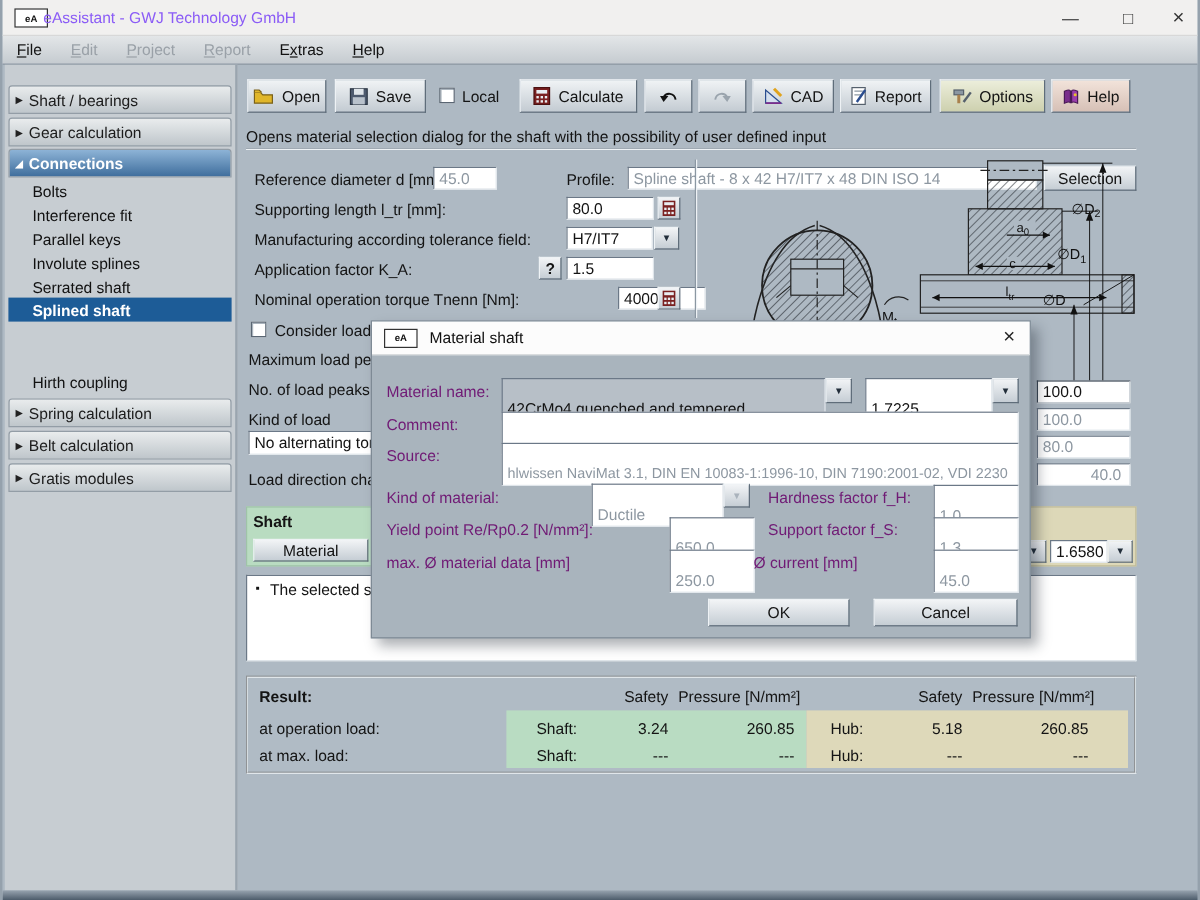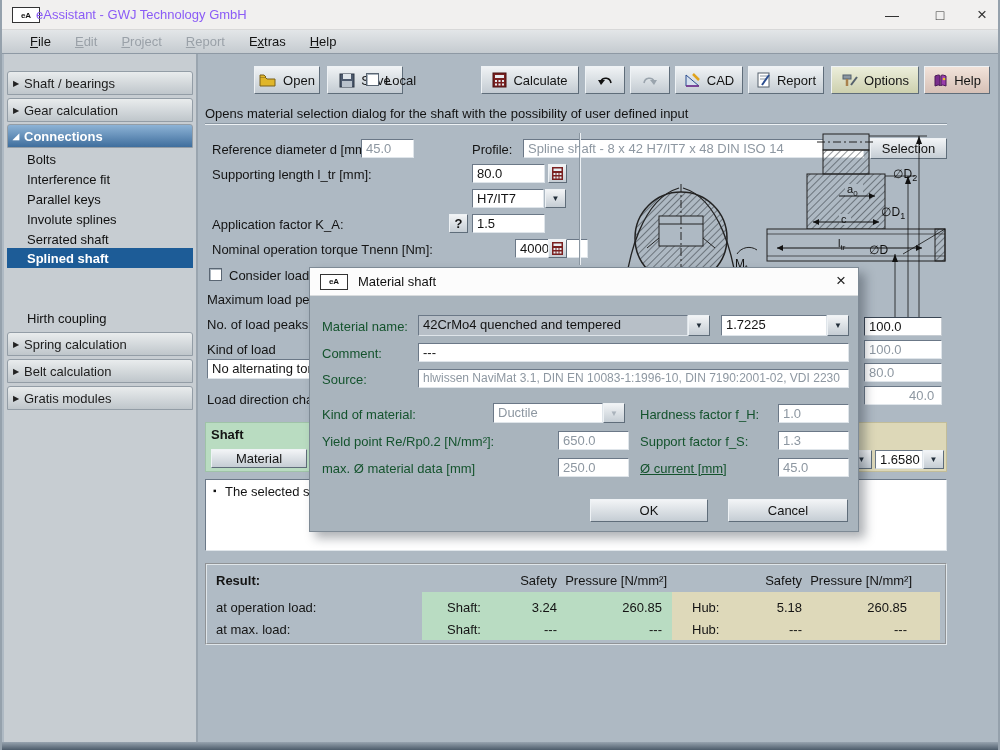--- a/index.html
+++ b/index.html
@@ -21,7 +21,7 @@
   
   .menubar { left:0; top:30px; width:100%; height:24px;
              background:linear-gradient(#e3e6e8,#c5cbd0); border-bottom:1px solid #8e99a4;
-             display:flex; align-items:center; padding-left:16px; }
+             display:flex; align-items:center; padding-left:0; }
   .menu-item { font-size:13px; color:#131313; padding:0 12px; }
   .menu-item.disabled { color:#9aa1a8; }
   .menu-item u { text-decoration:underline; }

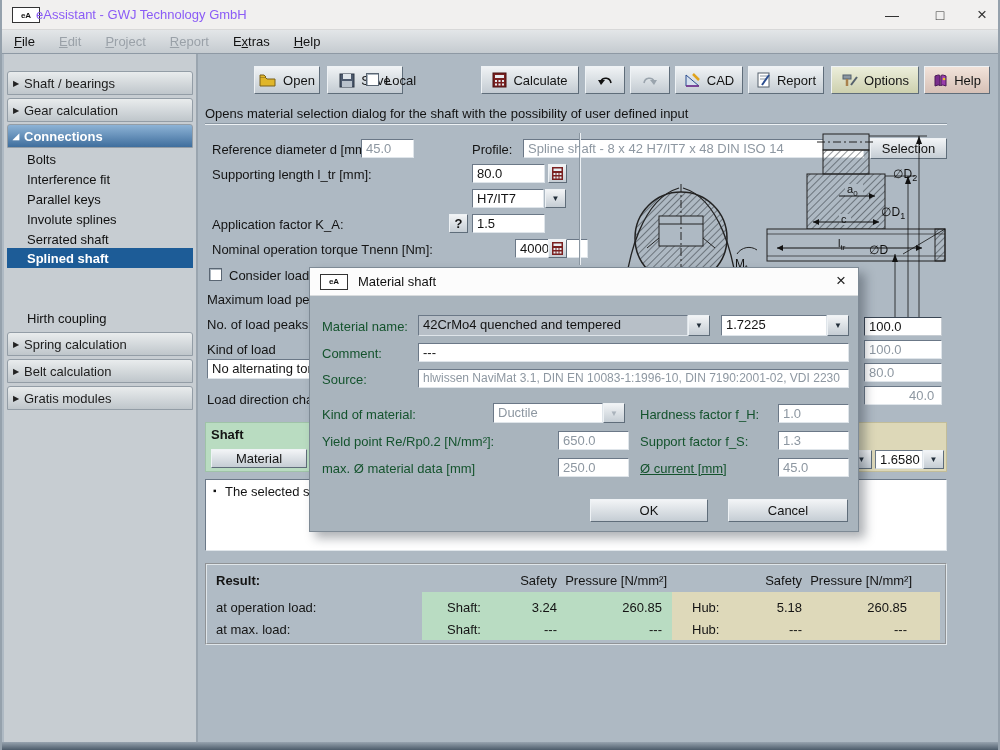--- a/index.html
+++ b/index.html
@@ -41,7 +41,7 @@
   
   .tbtn { position:absolute; top:66px; height:28px; background:linear-gradient(#f0f3f5,#c3cbd2);
           border:1px solid; border-color:#eef2f5 #5f6d7a #5f6d7a #eef2f5;
-          display:flex; align-items:center; justify-content:center; gap:6px; font-size:13px; color:#131313;margin-left:48px; }
+          display:flex; align-items:center; justify-content:center; gap:6px; font-size:13px; color:#131313; }
   .tbtn.tint-y { background:linear-gradient(#eceedb,#cdd0ae); }
   .tbtn.tint-p { background:linear-gradient(#f2e3da,#d6c0b6); }
   .tbtn.disabled { color:#9aa4ad; }

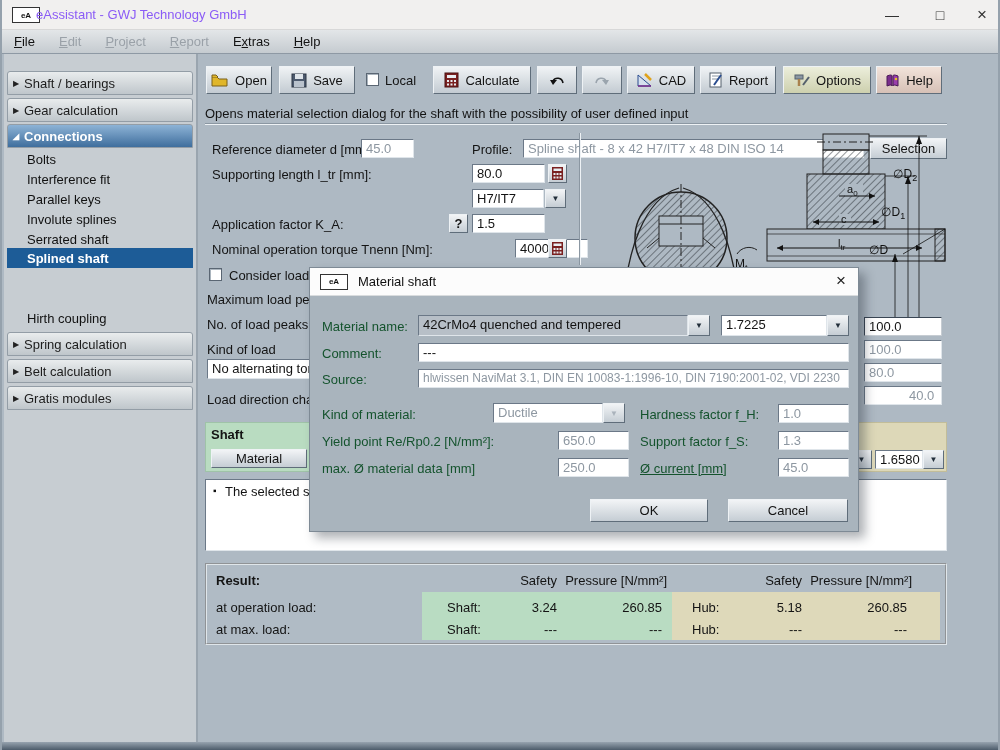--- a/index.html
+++ b/index.html
@@ -304,6 +304,7 @@
       </svg>
   </div>
 
+  <div class="abs lbl" style="left:210px; top:192px;">Manufacturing according tolerance field:</div>
   <div class="field" style="left:470px; top:189px; width:72px; height:19px;">H7/IT7</div>
   <div class="btn3d" style="left:543px; top:189px; width:21px; height:19px;">
       <span class="ddarrow">▼</span>

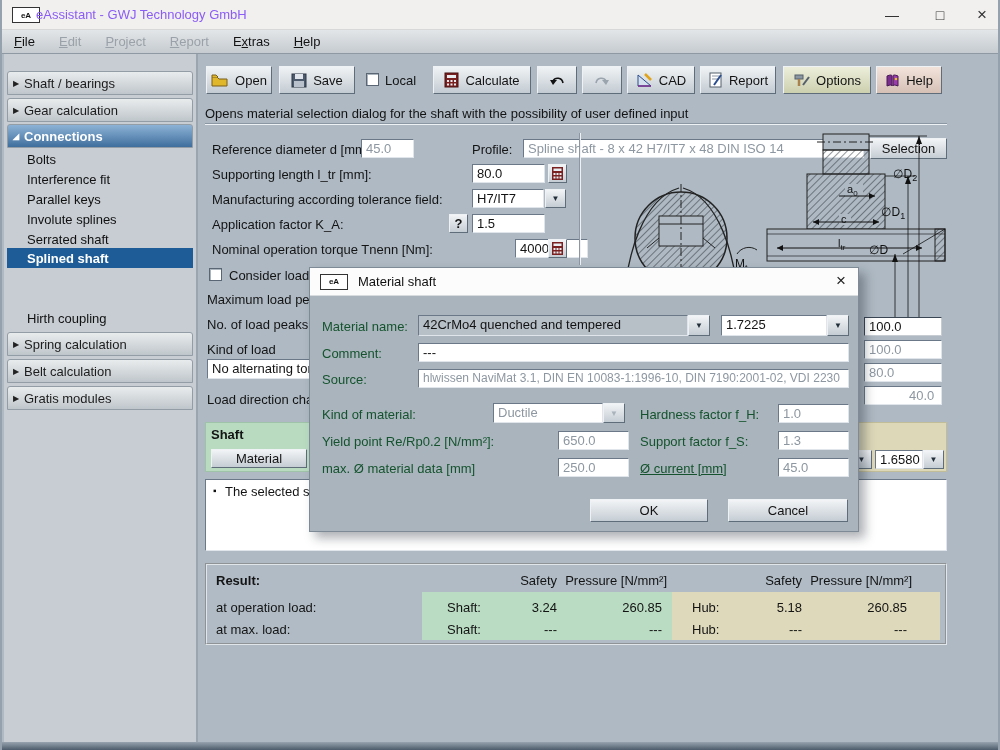--- a/index.html
+++ b/index.html
@@ -77,7 +77,7 @@
             border:1px solid #7e8a95; box-shadow:6px 6px 10px rgba(20,30,40,.35); z-index:10; }
   .dlg-title { position:absolute; left:0; top:0; width:100%; height:28px; background:#fcfcfc;
                border-bottom:1px solid #d9dcde; display:flex; align-items:center; }
-  .dlg-lbl { position:absolute; font-size:13px; color:#14532d; white-space:nowrap; }
+  .dlg-lbl { position:absolute; font-size:13px; color:#701a75; white-space:nowrap; }
   .dfield { position:absolute; background:#fff; border:1px solid; border-color:#6b7887 #dfe5ea #dfe5ea #6b7887;
             font-size:13px; color:#131313; padding:1px 4px; overflow:hidden; white-space:nowrap; }
   .dfield.ro { color:#8d97a1; }

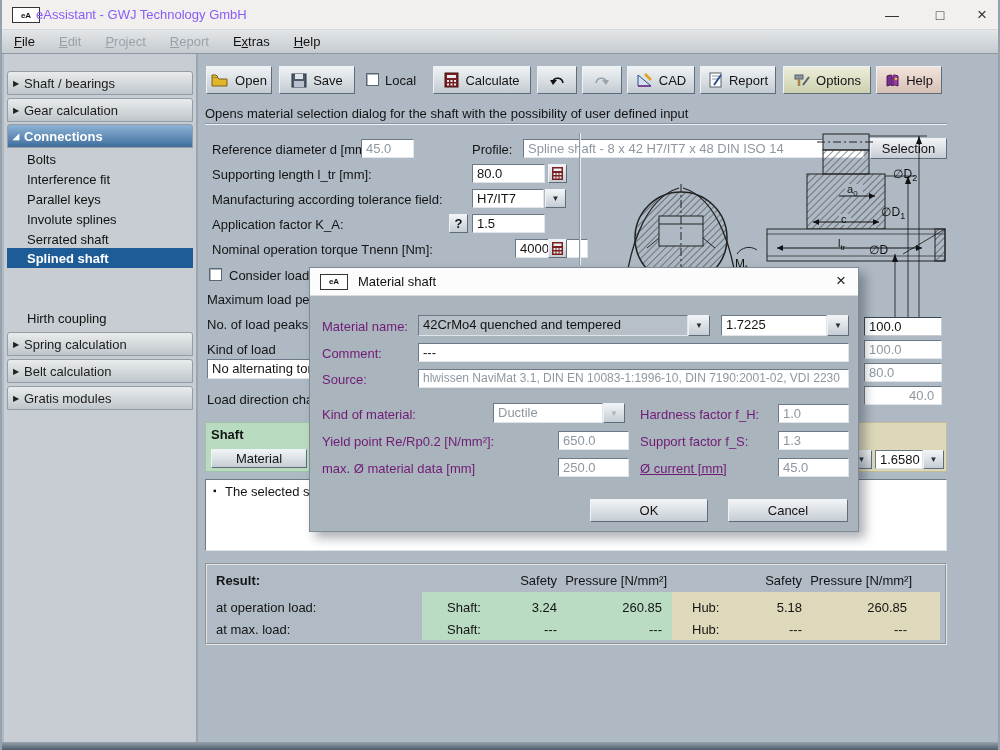--- a/index.html
+++ b/index.html
@@ -79,7 +79,7 @@
                border-bottom:1px solid #d9dcde; display:flex; align-items:center; }
   .dlg-lbl { position:absolute; font-size:13px; color:#701a75; white-space:nowrap; }
   .dfield { position:absolute; background:#fff; border:1px solid; border-color:#6b7887 #dfe5ea #dfe5ea #6b7887;
-            font-size:13px; color:#131313; padding:1px 4px; overflow:hidden; white-space:nowrap; }
+            font-size:13px; color:#131313; padding:17px 4px; overflow:hidden; white-space:nowrap; }
   .dfield.ro { color:#8d97a1; }
 
   svg text { font-family:"Liberation Sans", sans-serif; }

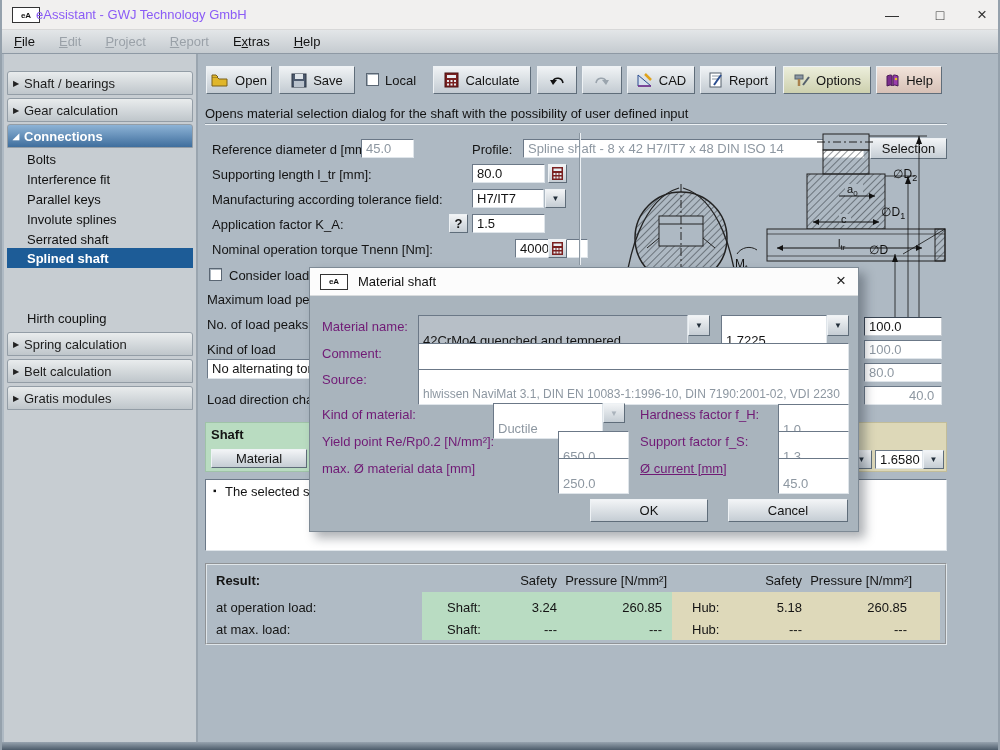--- a/index.html
+++ b/index.html
@@ -429,7 +429,7 @@
 
     <div class="dlg-lbl" style="left:12px; top:193px;">max. Ø material data [mm]</div>
     <div class="dfield ro" style="left:248px; top:190px; width:71px; height:19px;">250.0</div>
-    <div class="dlg-lbl" style="left:330px; top:193px;text-decoration:underline;">Ø current [mm]</div>
+    <div class="dlg-lbl" style="left:318px; top:193px;">Ø current [mm]</div>
     <div class="dfield ro" style="left:468px; top:190px; width:71px; height:19px;">45.0</div>
 
     <div class="btn3d" style="left:280px; top:231px; width:118px; height:23px;">OK</div>

